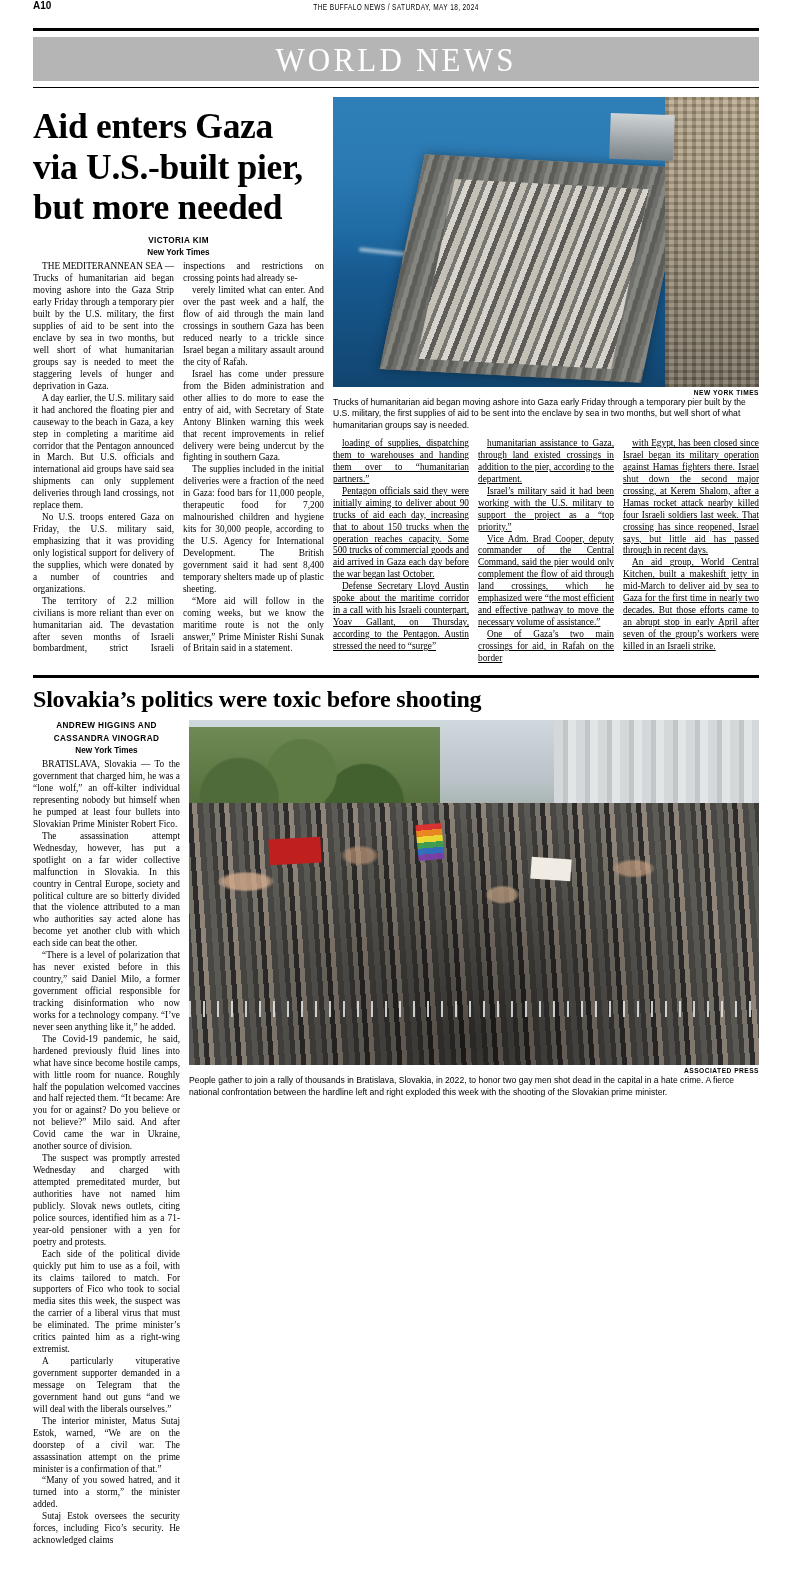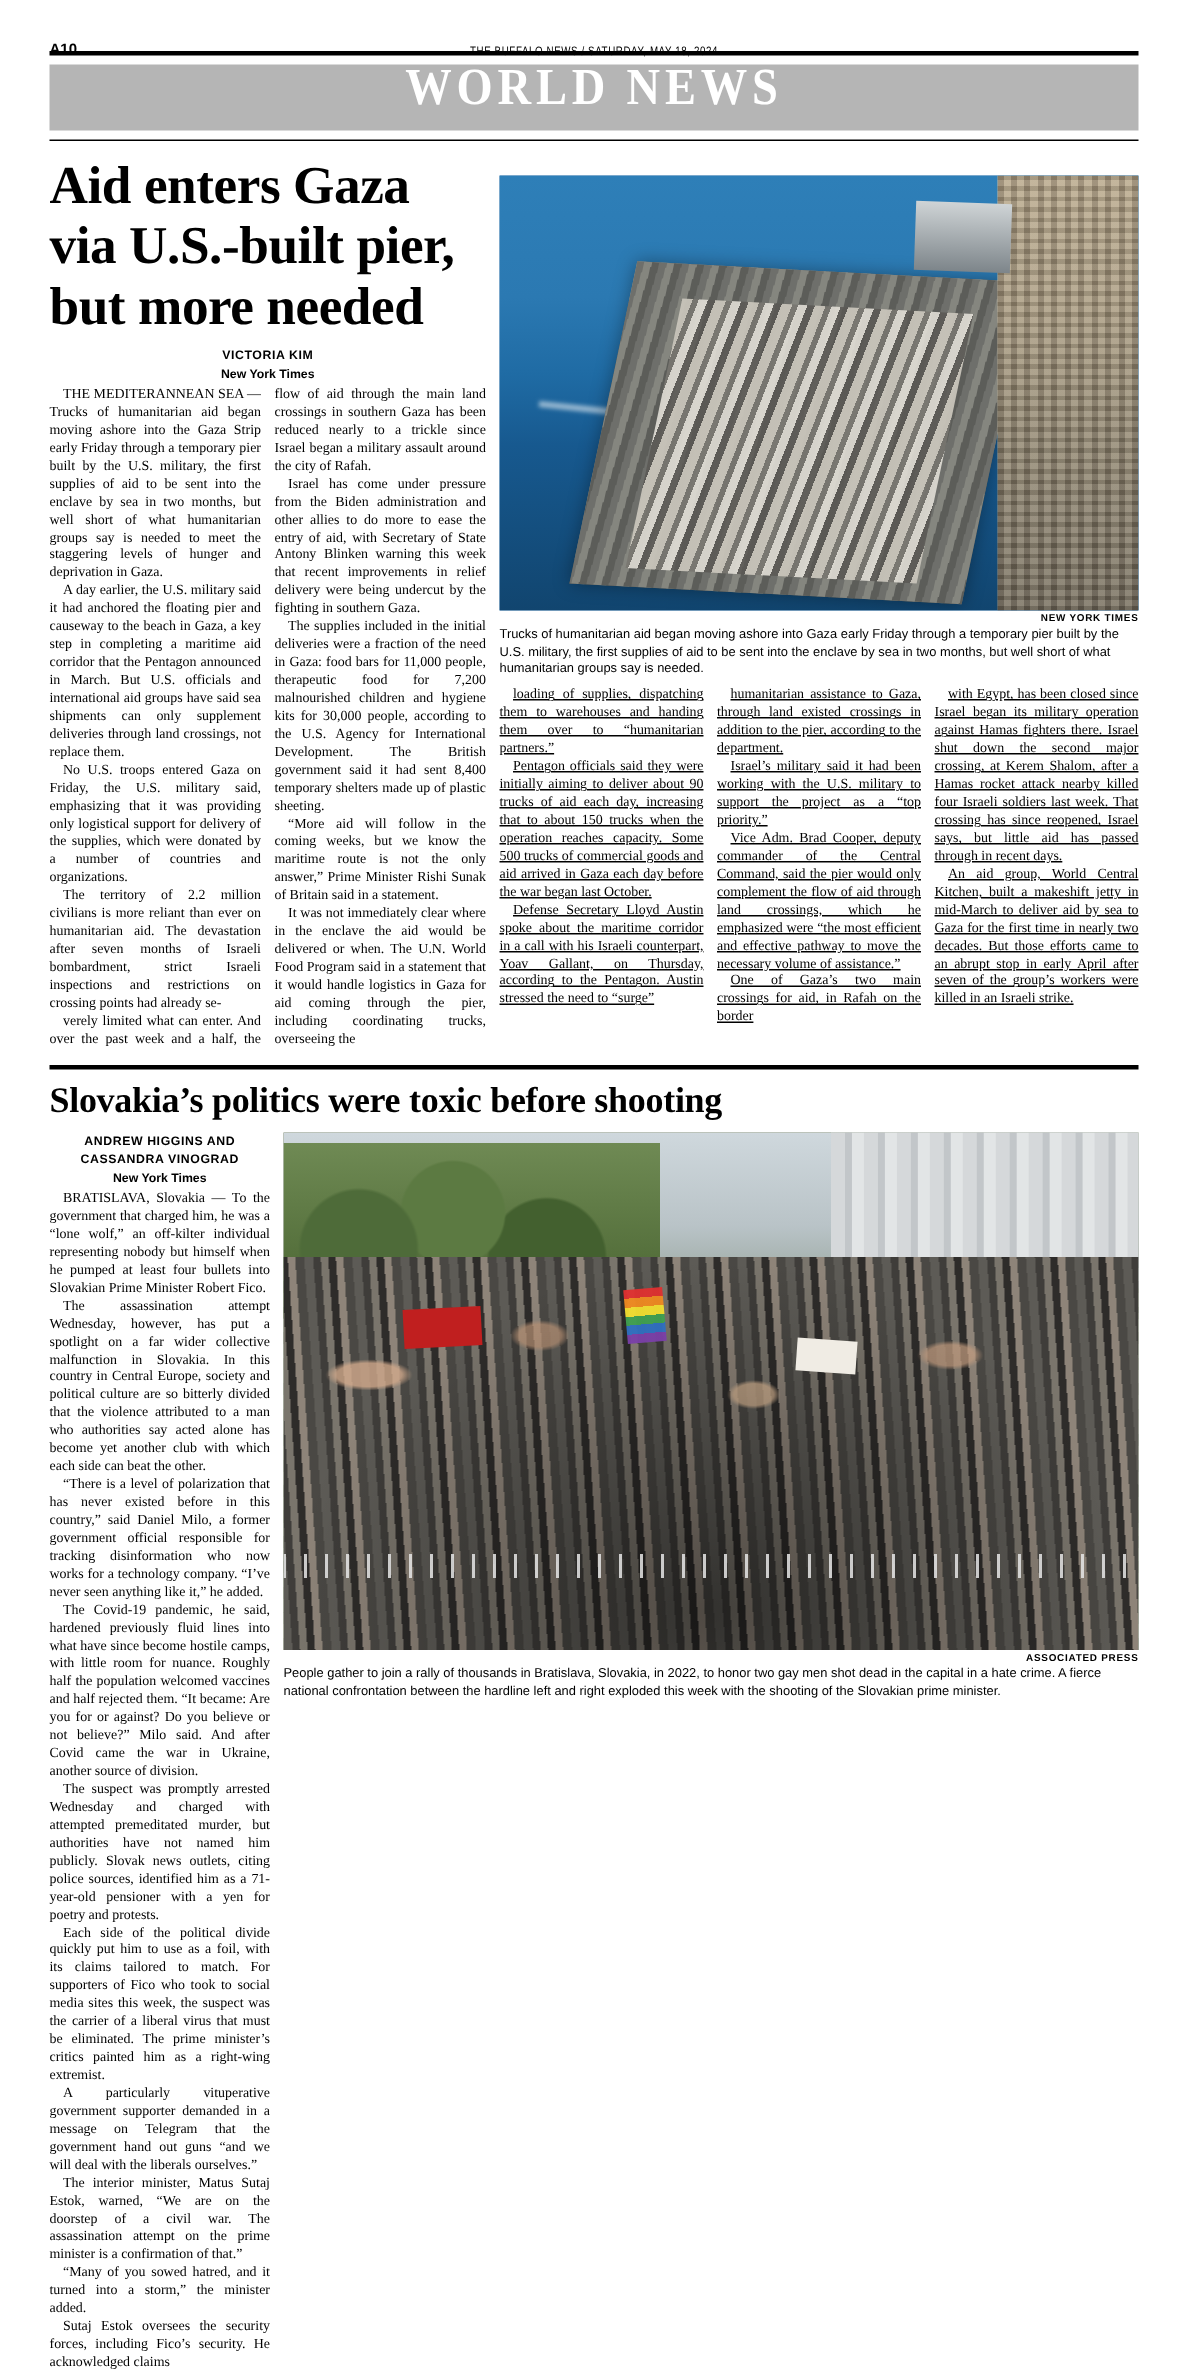--- a/index.html
+++ b/index.html
@@ -28,7 +28,6 @@
     display: flex;
     align-items: baseline;
     justify-content: flex-end;
-    padding-top: 28px;
     height: 22px;
   }
   .folio {

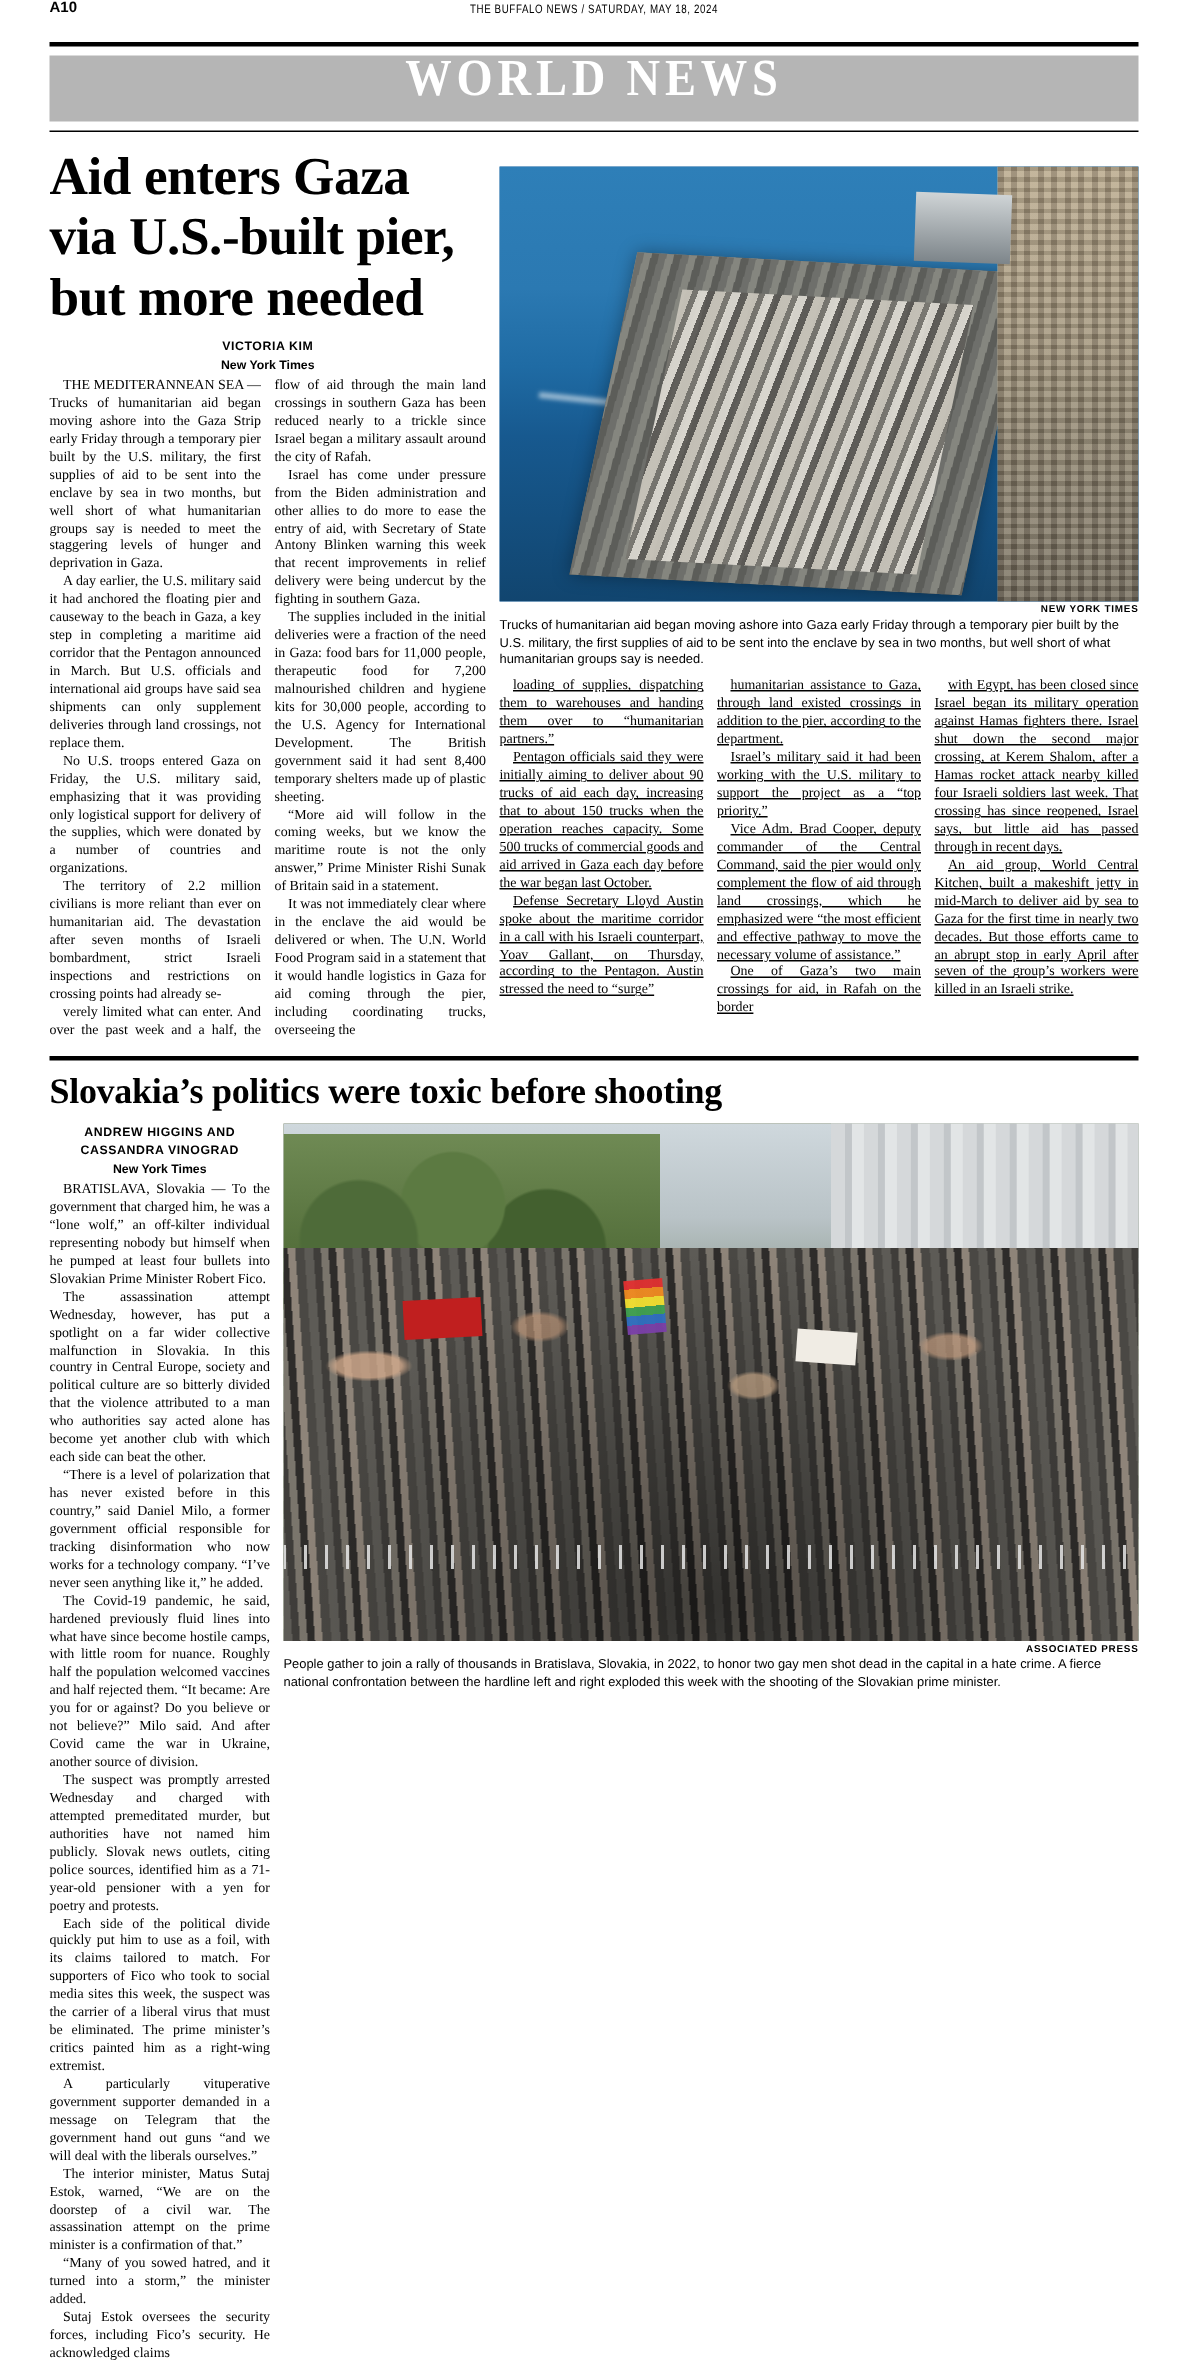--- a/index.html
+++ b/index.html
@@ -60,8 +60,8 @@
     height: 44px;
     margin-top: 6px;
     display: flex;
+    align-items: center;
     justify-content: center;
-    font-weight: bold;
   }
   .section-banner span {
     font-family: "Liberation Serif", serif;

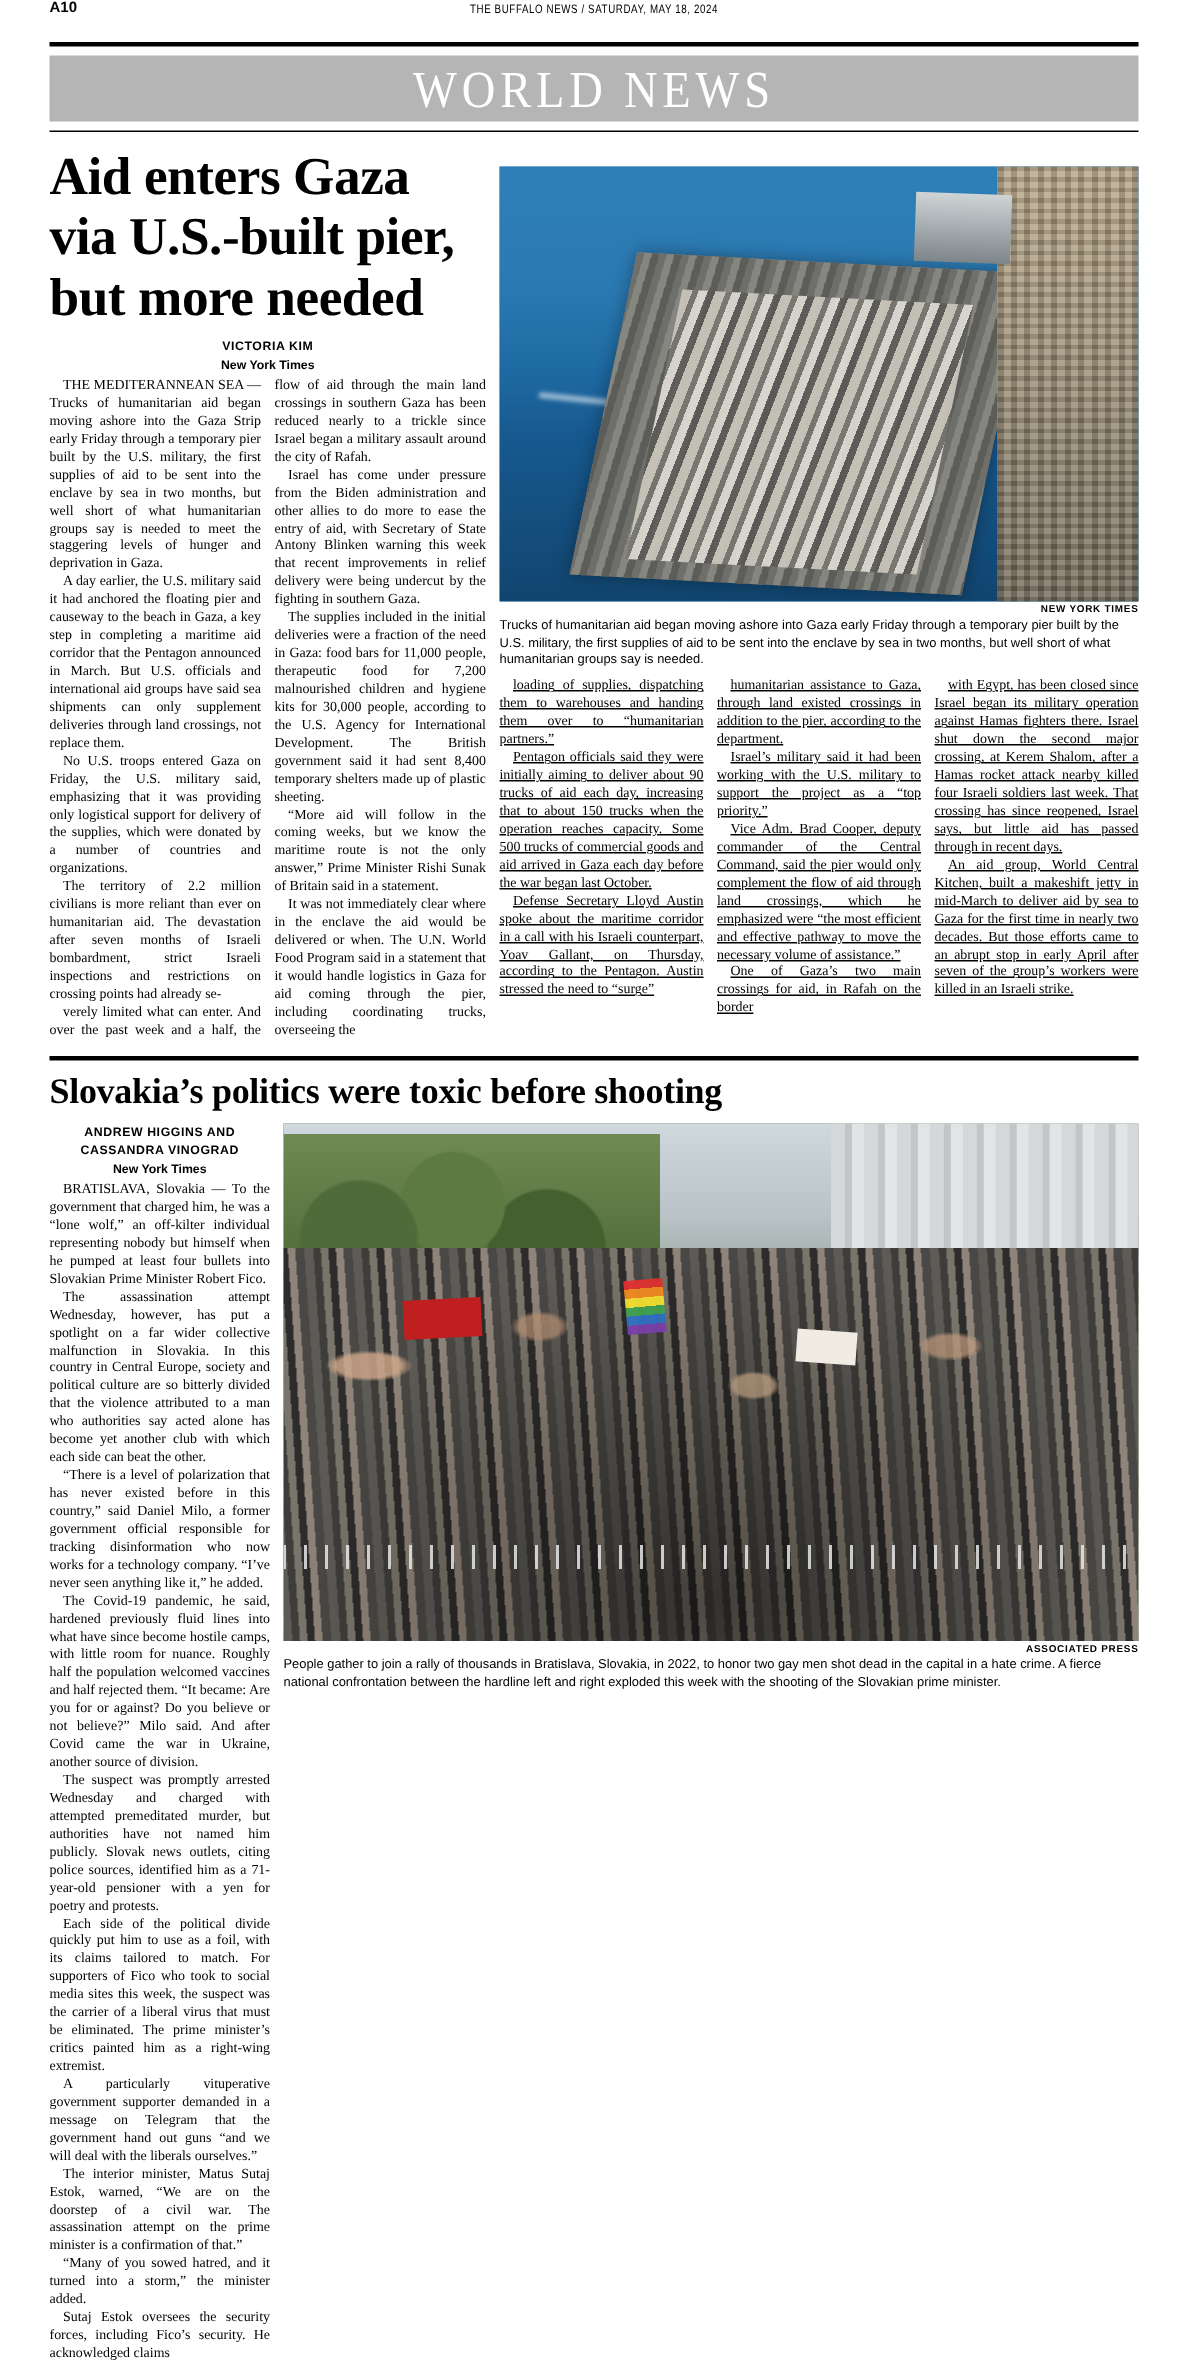--- a/index.html
+++ b/index.html
@@ -336,7 +336,6 @@
         <p data-name="paragraph">Israel has come under pressure from the Biden administration and other allies to do more to ease the entry of aid, with Secretary of State Antony Blinken warning this week that recent improvements in relief delivery were being undercut by the fighting in southern Gaza.</p>
         <p data-name="paragraph">The supplies included in the initial deliveries were a fraction of the need in Gaza: food bars for 11,000 people, therapeutic food for 7,200 malnourished children and hygiene kits for 30,000 people, according to the U.S. Agency for International Development. The British government said it had sent 8,400 temporary shelters made up of plastic sheeting.</p>
         <p data-name="paragraph">“More aid will follow in the coming weeks, but we know the maritime route is not the only answer,” Prime Minister Rishi Sunak of Britain said in a statement.</p>
-        <p data-name="paragraph">It was not immediately clear where in the enclave the aid would be delivered or when. The U.N. World Food Program said in a statement that it would handle logistics in Gaza for aid coming through the pier, including coordinating trucks, overseeing the</p>
       </div>
     </div>
 

